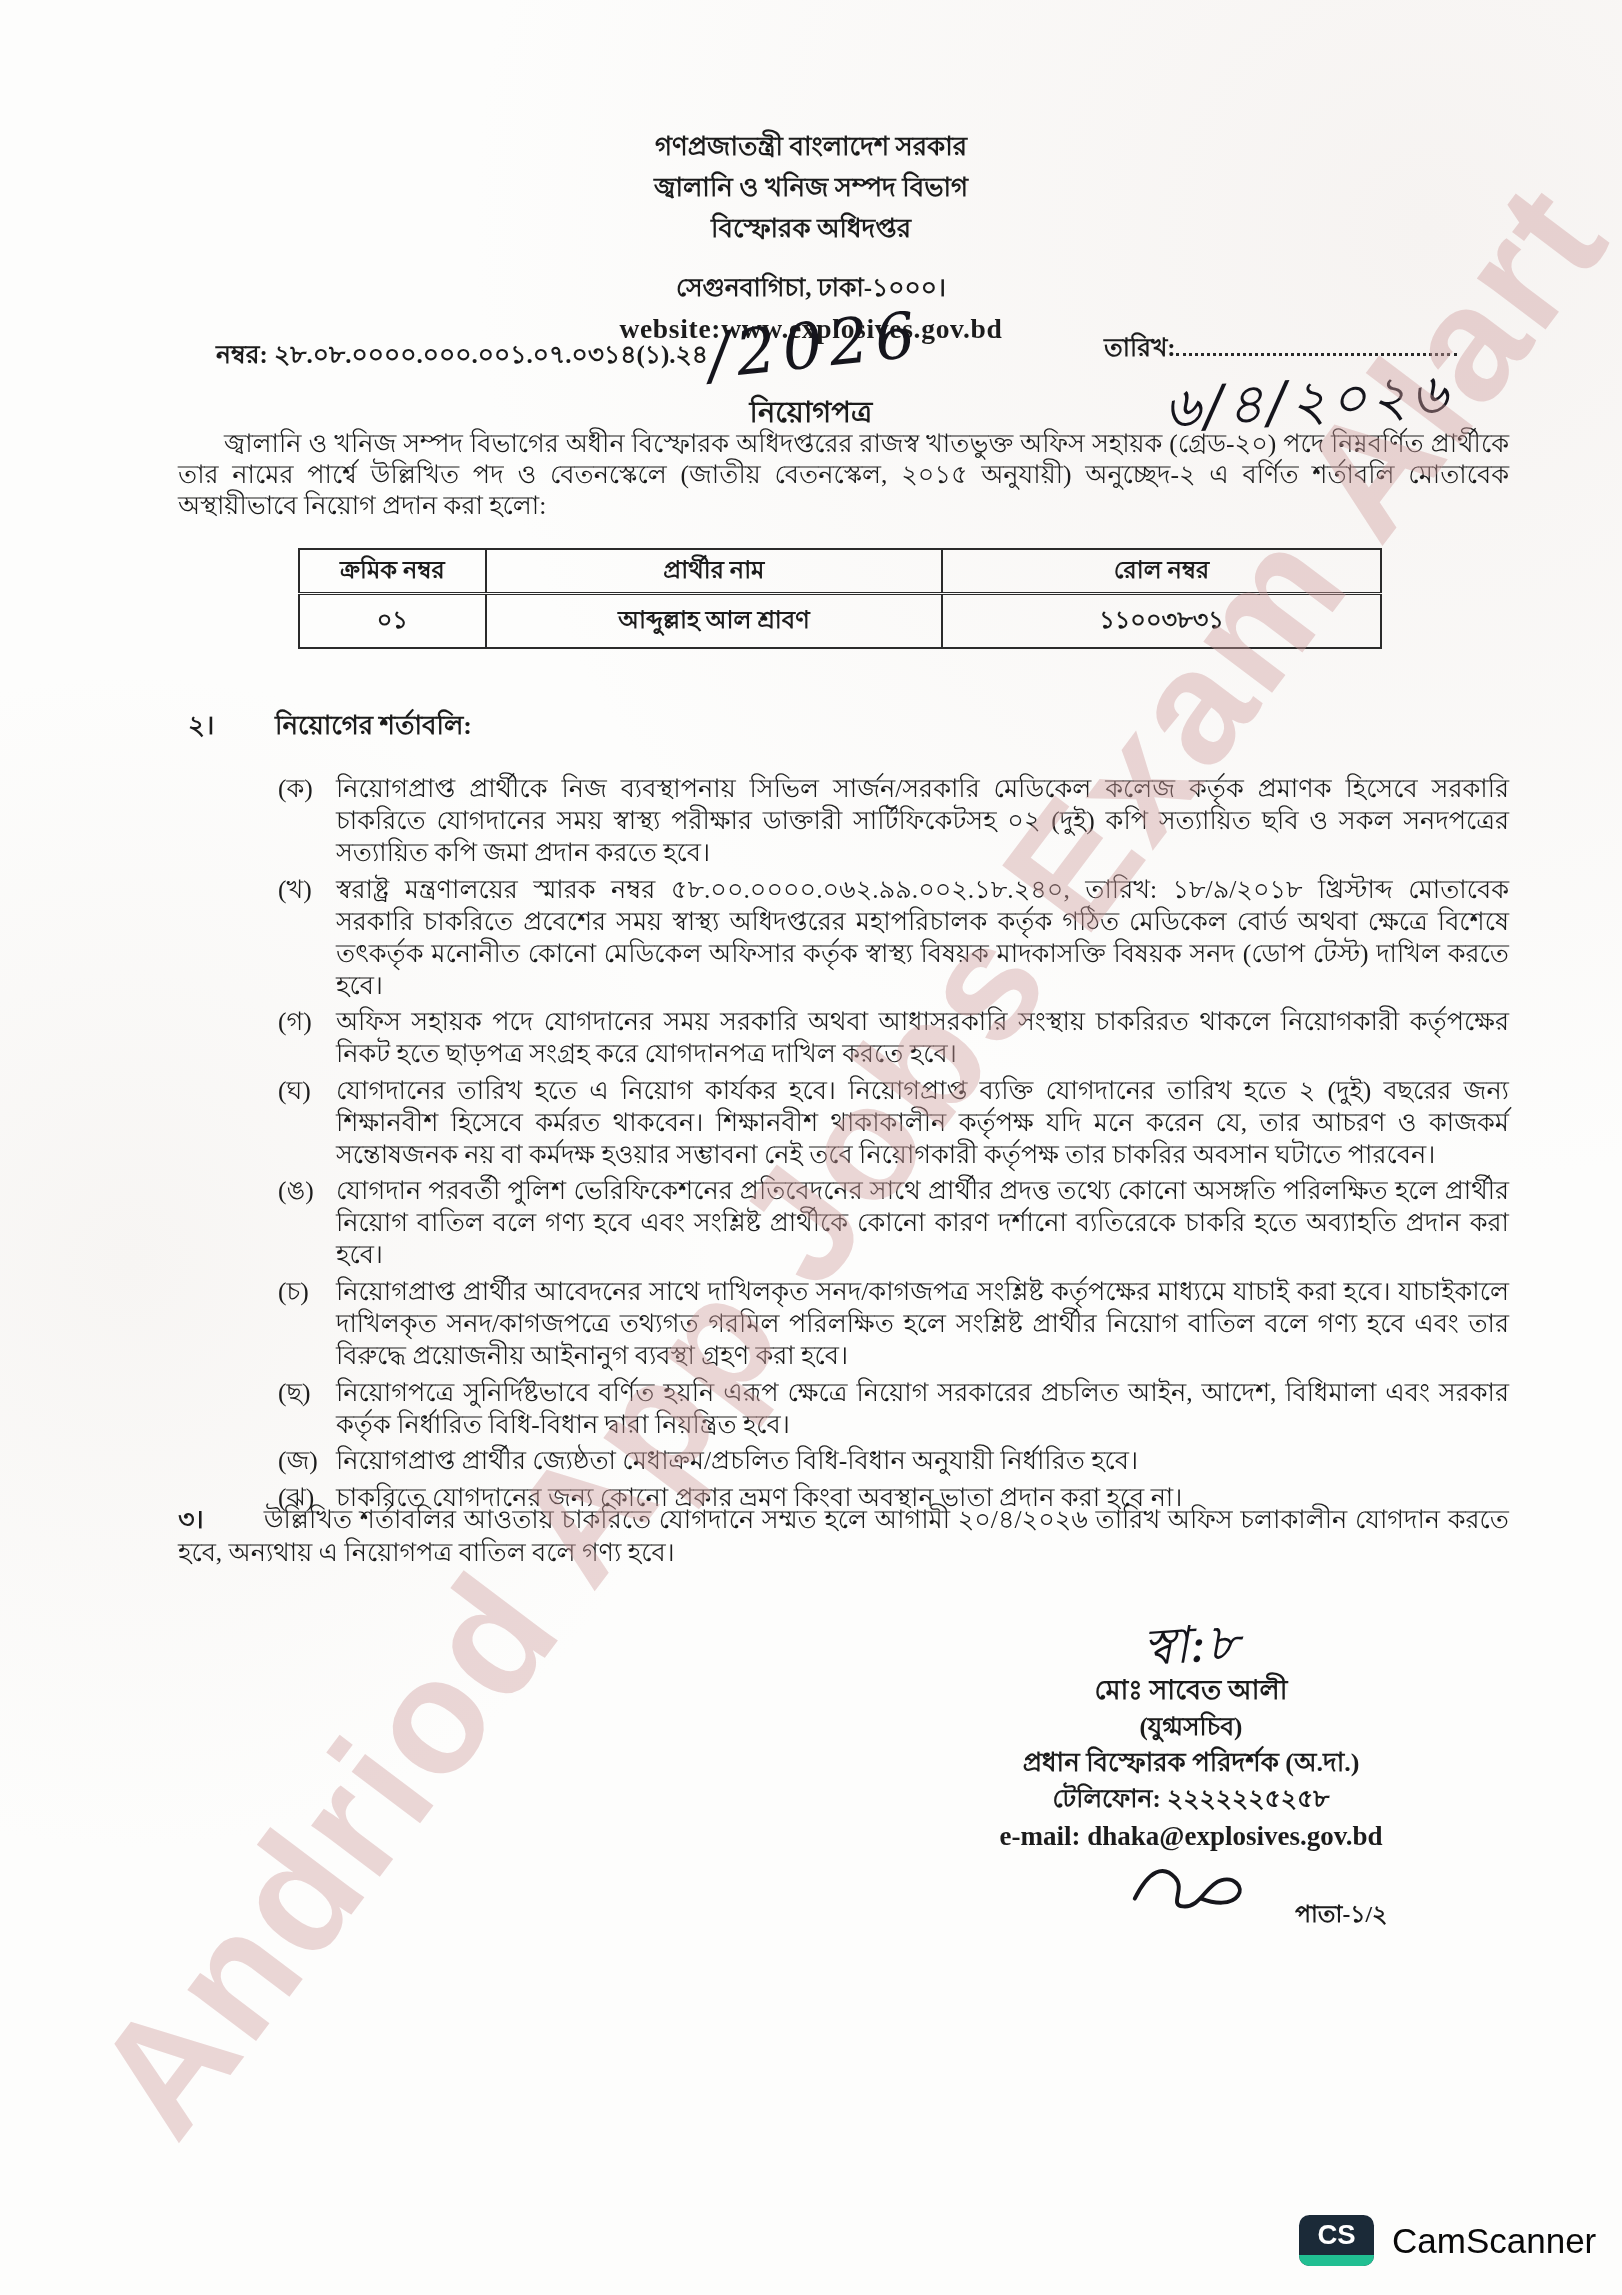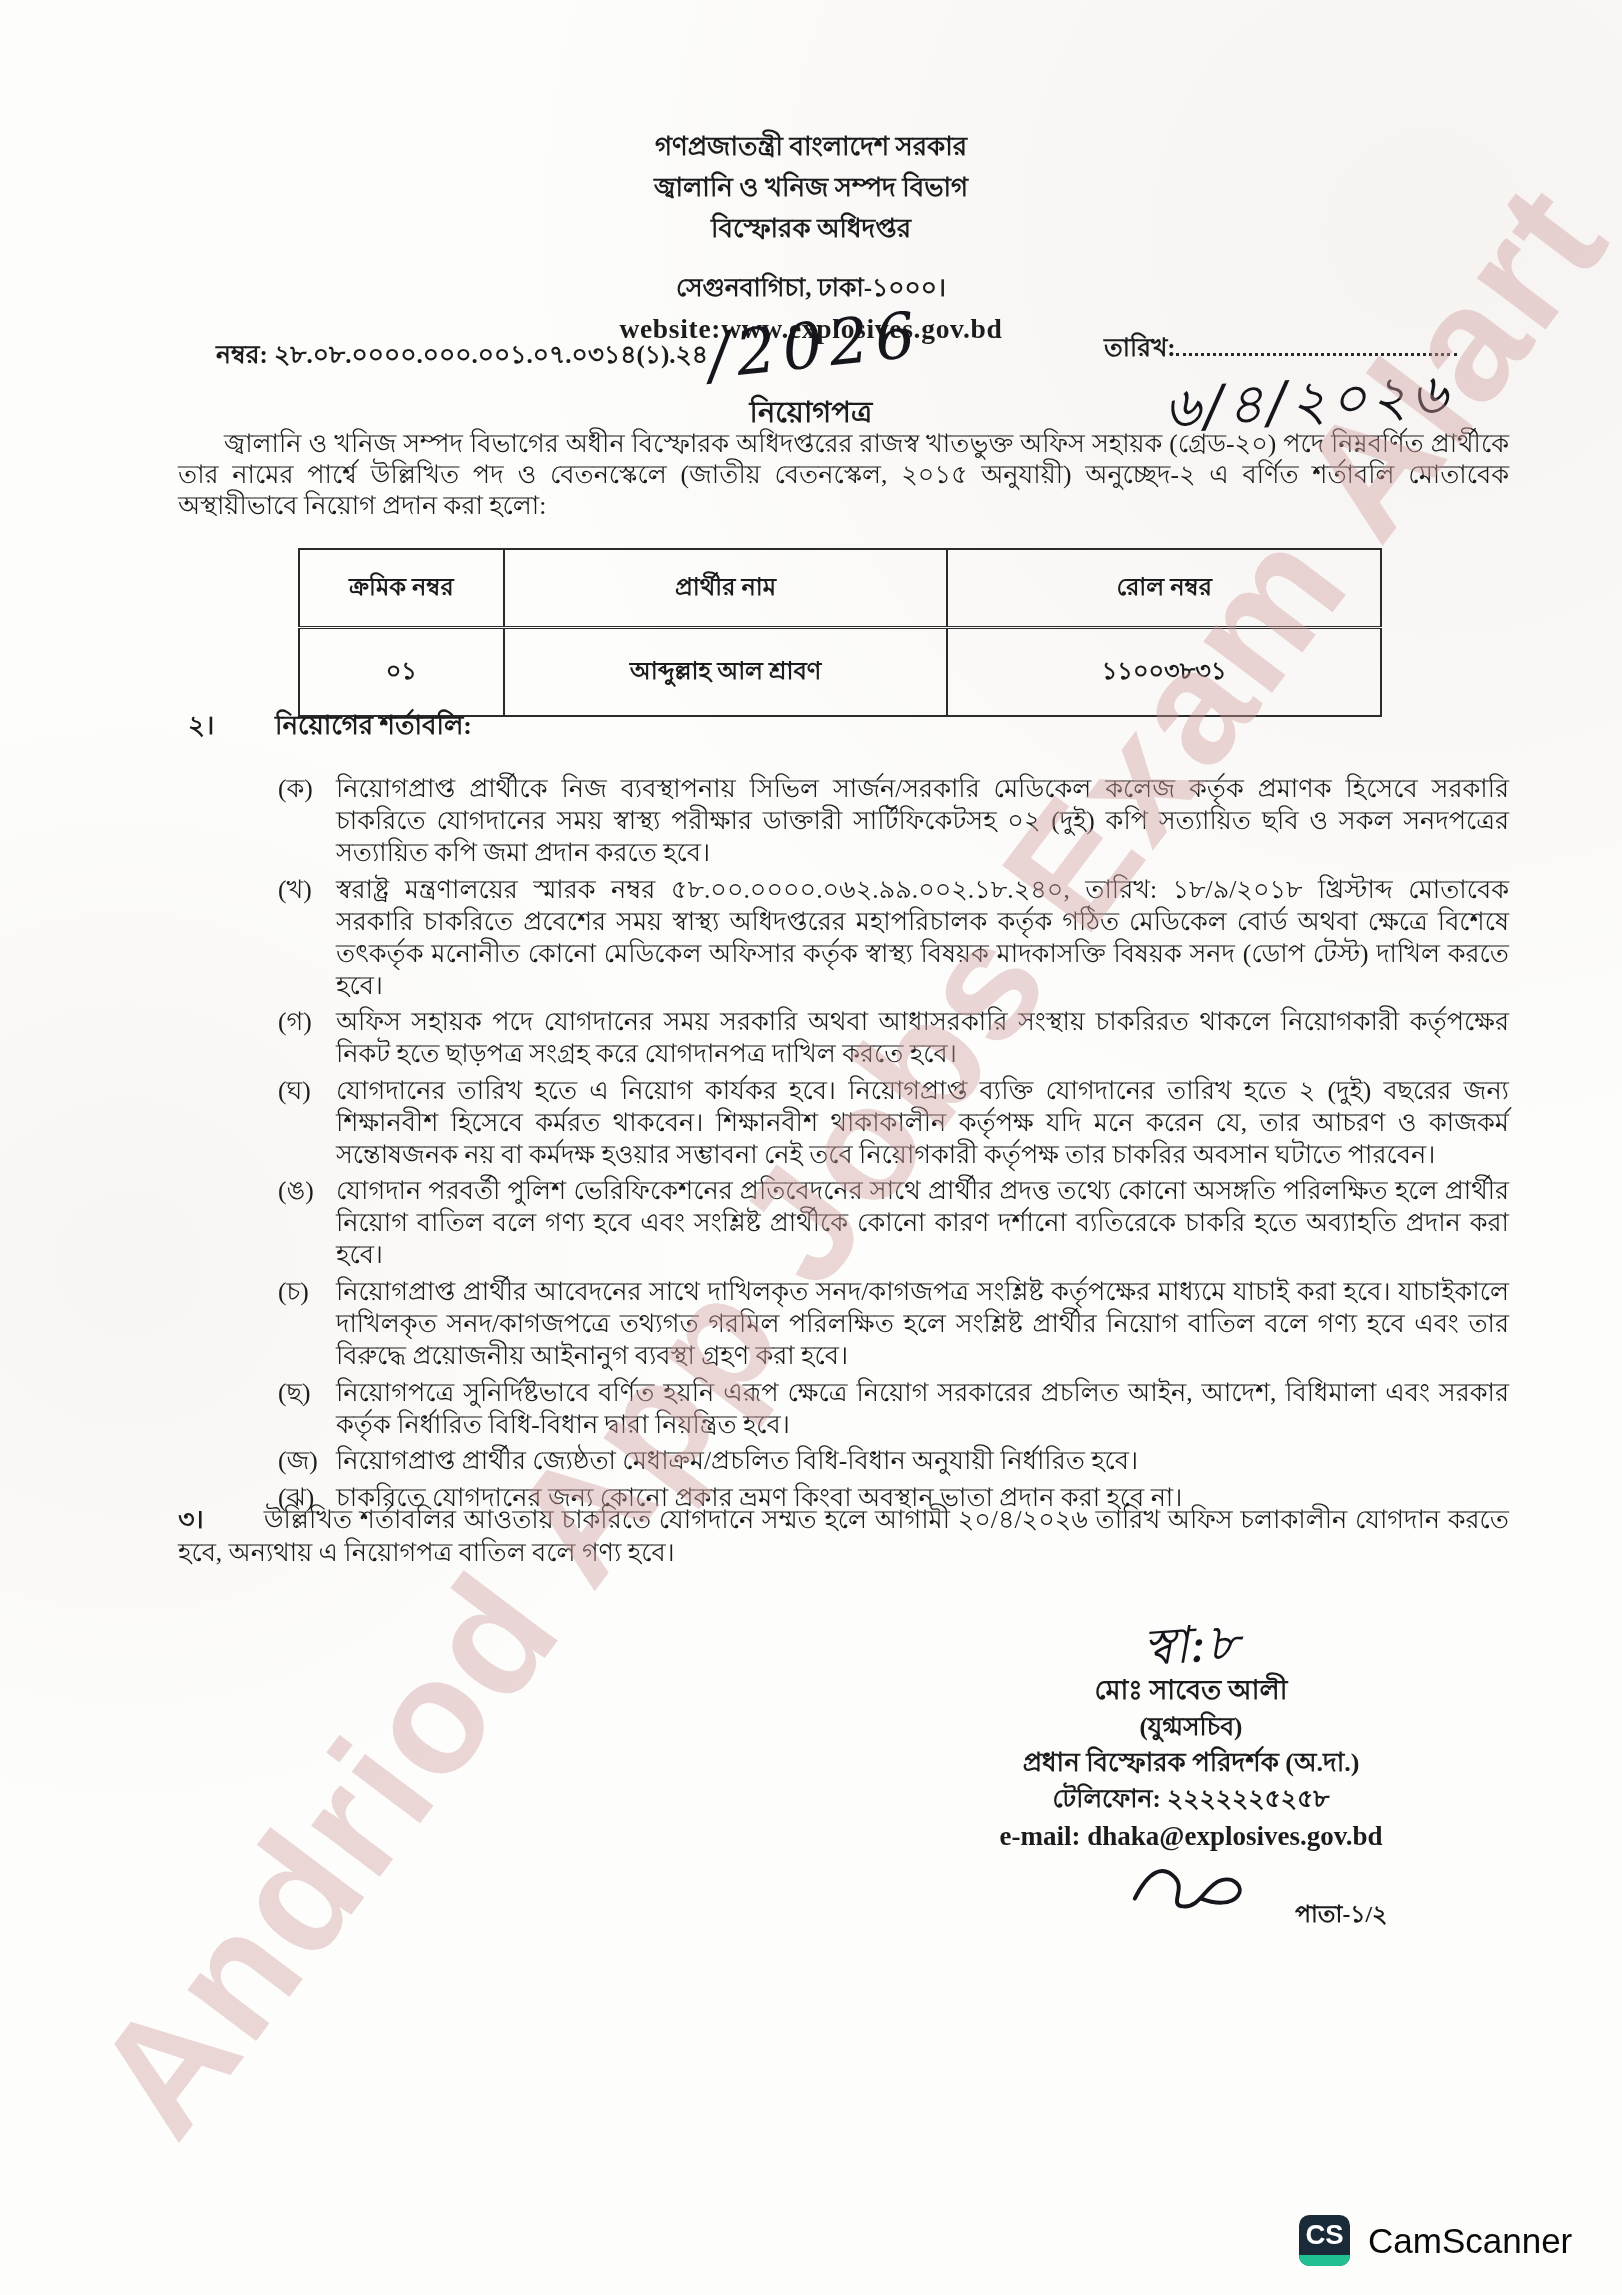--- a/index.html
+++ b/index.html
@@ -56,7 +56,7 @@
 
   
   .cand-table{top:548px;left:298px;width:1084px;border-collapse:collapse;z-index:2;}
-  .cand-table th,.cand-table td{border:2px solid #2b2b2b;font-size:24px;text-align:center;padding:17px;}
+  .cand-table th,.cand-table td{border:2px solid #2b2b2b;font-size:24px;text-align:center;padding:0;}
   .cand-table th{height:42px;font-weight:bold;border-bottom:3.9px double #2b2b2b;}
   .cand-table td{height:52px;font-weight:bold;}
   .col-serial{width:186px;} .col-name{width:458px;} .col-roll{width:440px;}

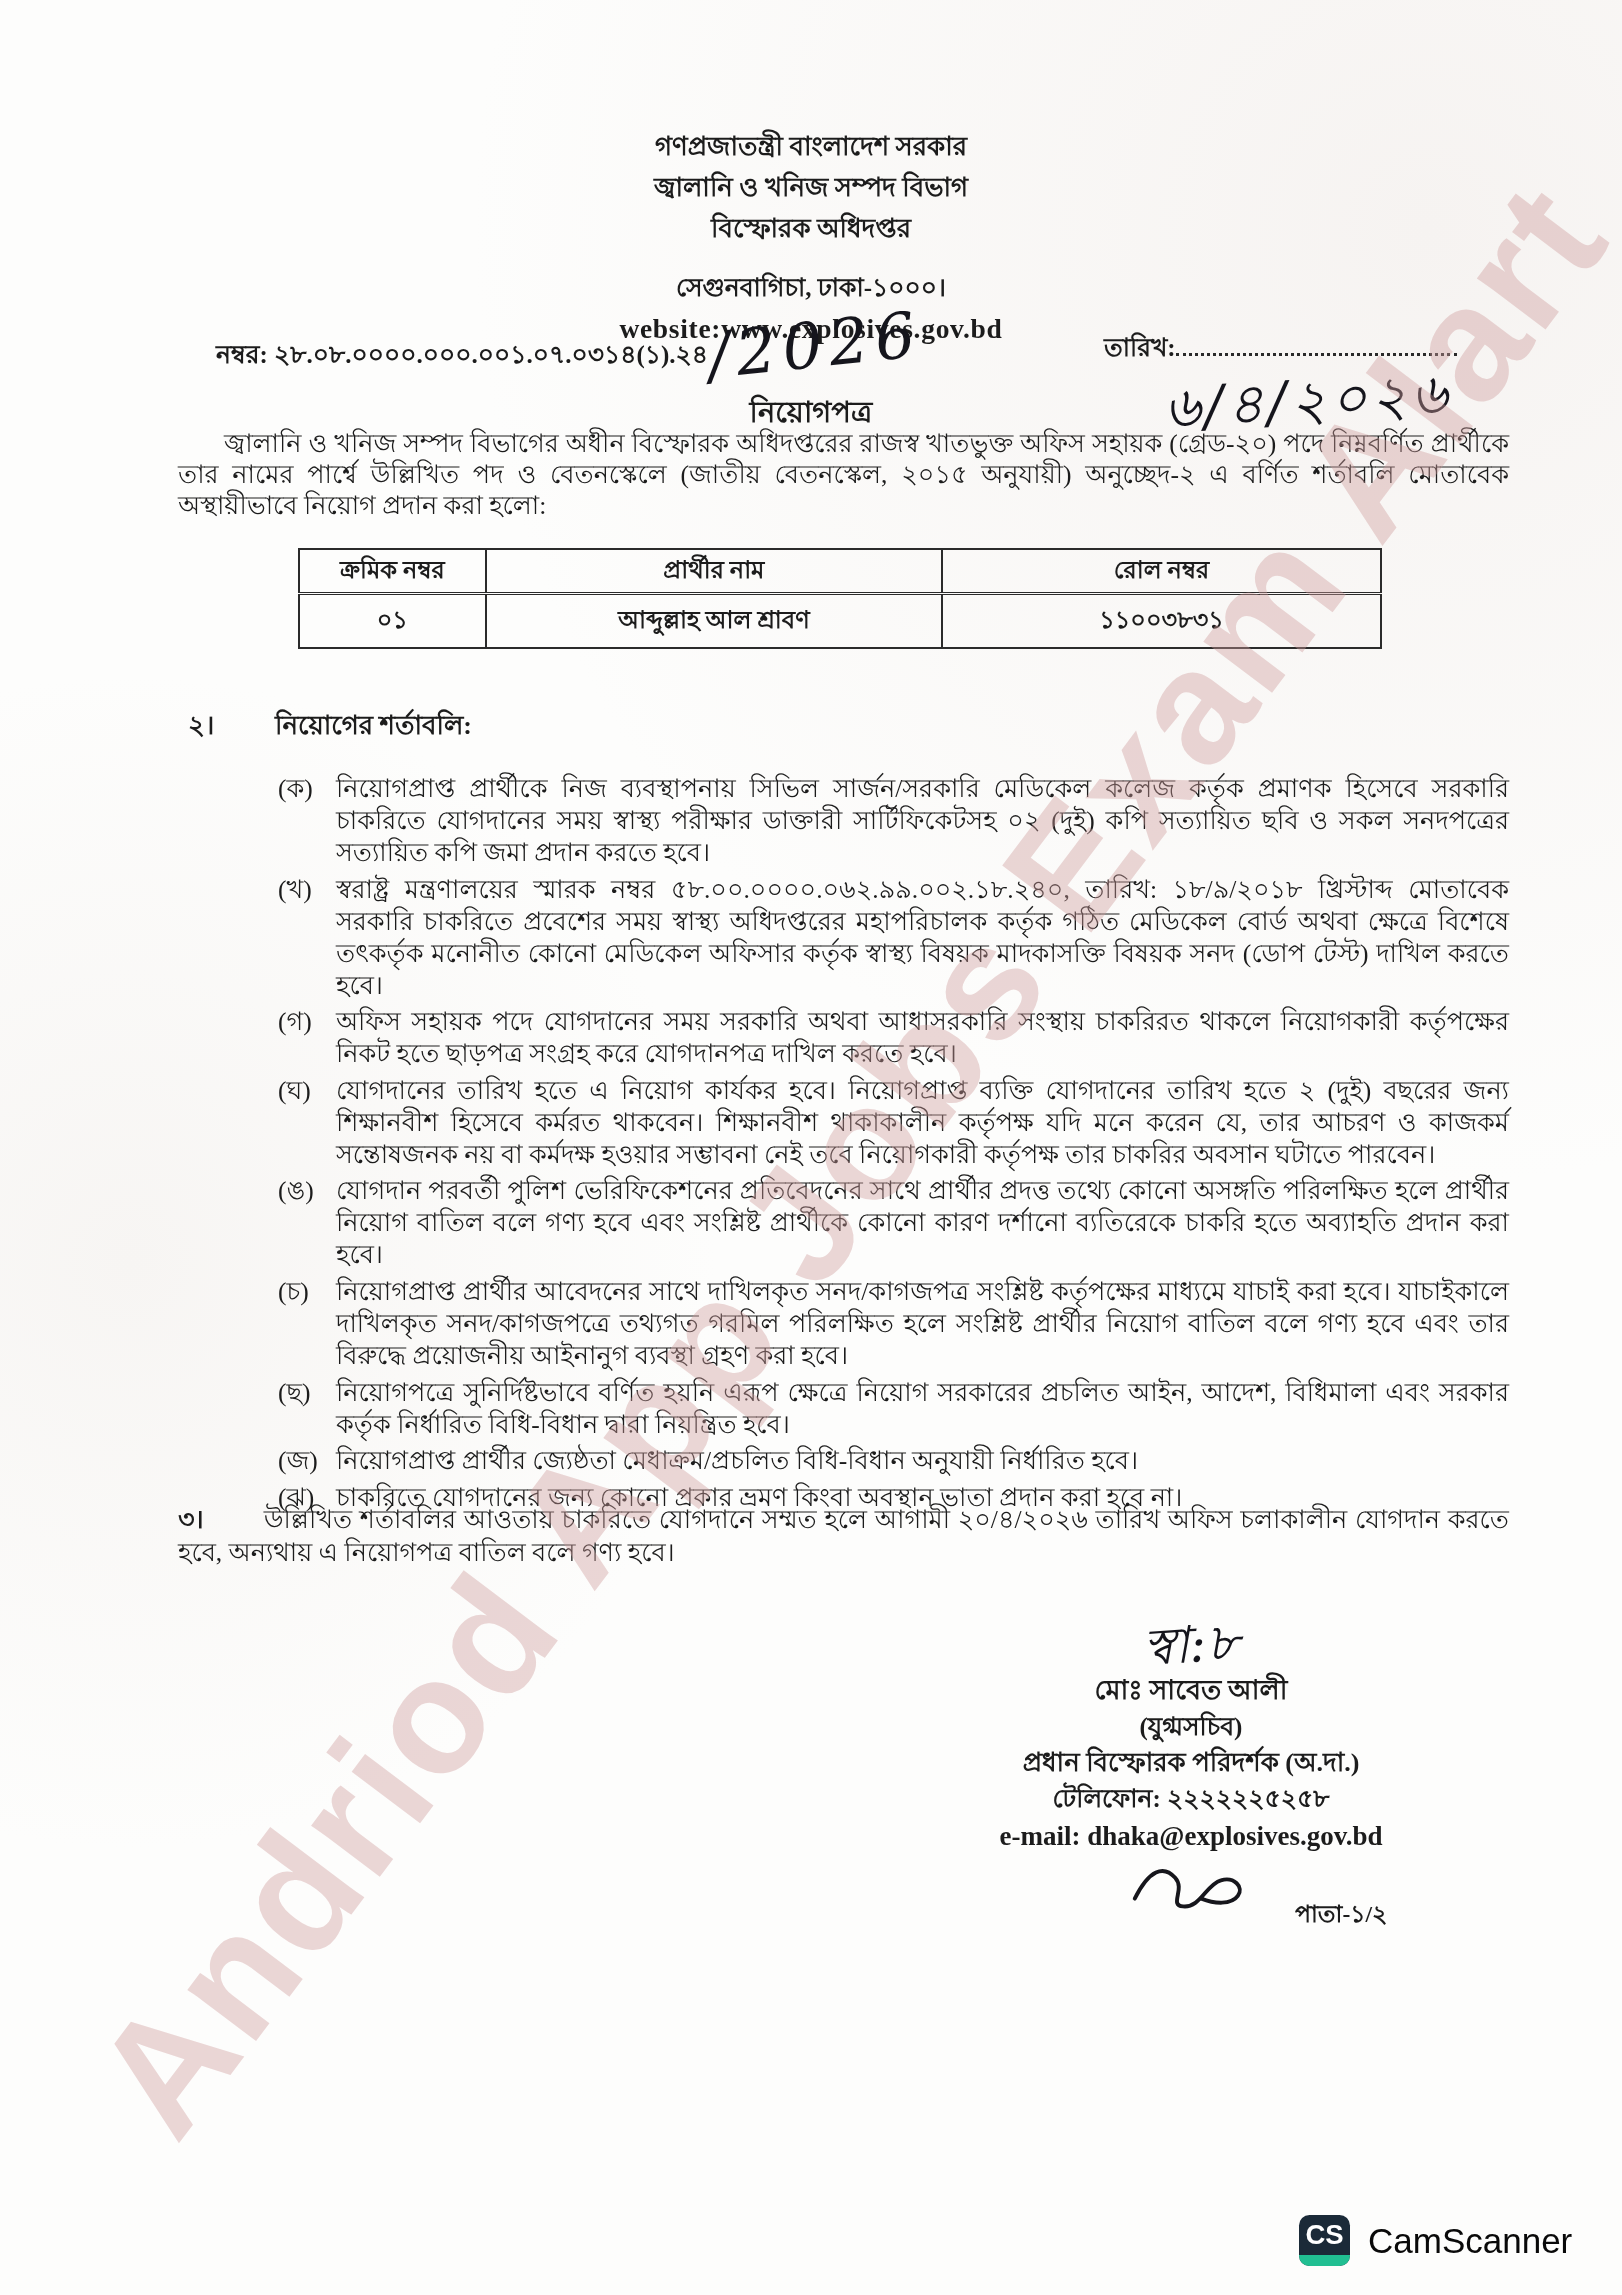--- a/index.html
+++ b/index.html
@@ -87,7 +87,7 @@
 
   
   .cs-footer{top:2215px;left:1299px;display:flex;align-items:center;z-index:6;}
-  .cs-badge{width:51px;height:51px;border-radius:10.5px;background:#1b2a38;position:relative;overflow:hidden;}
+  .cs-badge{width:51px;height:51px;border-radius:10.5px;background:#1b2a38;position:relative;overflow:hidden;padding-left:24px;}
   .cs-badge .cs-txt{position:absolute;top:3.9px;left:0;width:100%;text-align:center;
      font-family:"Liberation Sans","DejaVu Sans",sans-serif;font-weight:bold;font-size:27.5px;color:#ffffff;}
   .cs-badge .cs-band{position:absolute;bottom:0;left:0;width:100%;height:11px;background:#21bf92;}

